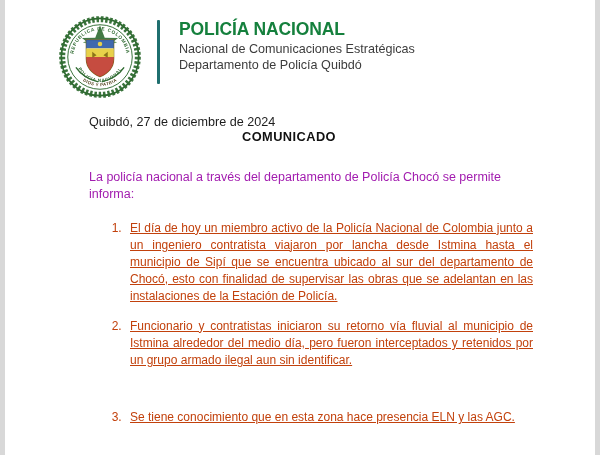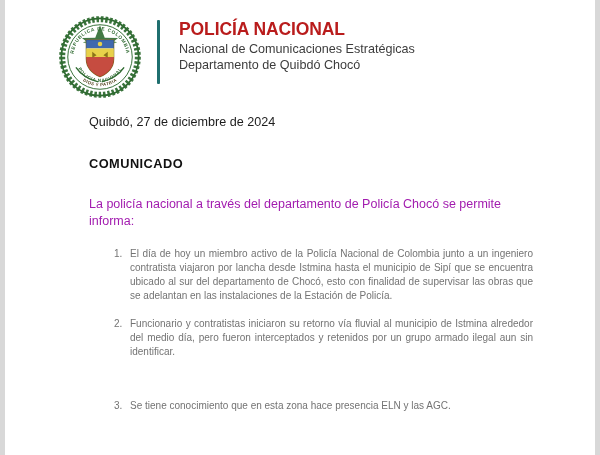--- a/index.html
+++ b/index.html
@@ -73,7 +73,7 @@
     font-weight: bold;
     letter-spacing: -0.1px;
     line-height: 1.18;
-    color: #b91c1c;
+    color: #15803d;
     margin-top: 1px;
     white-space: nowrap;
   }

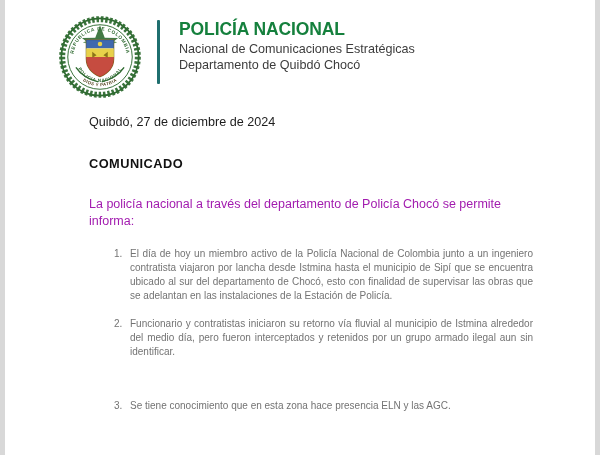--- a/index.html
+++ b/index.html
@@ -179,7 +179,7 @@
     <div class="ministry-block">
       <div class="police">POLICÍA NACIONAL</div>
       <div class="office">Nacional de Comunicaciones Estratégicas</div>
-      <div class="dept">Departamento de Quibdó Chocó</div>
+      <div class="dept">Departamento de Policía Quibdó</div>
     </div>
   </div>
 

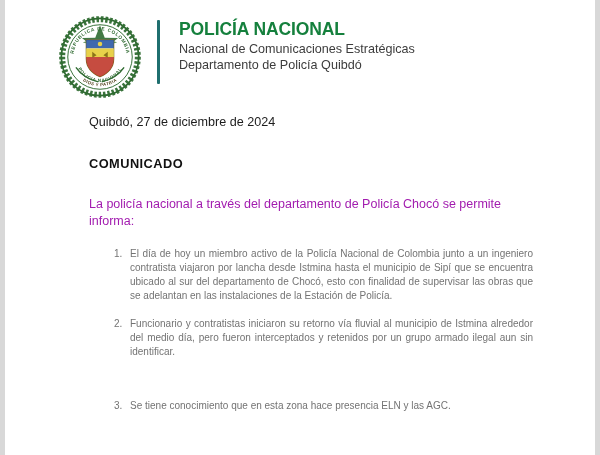--- a/index.html
+++ b/index.html
@@ -96,8 +96,7 @@
     color: #1d1d1d;
   }
   .title {
-    margin-top: 27px;
-    text-align: left;
+    text-align: center;
     font-size: 12.8px;
     font-weight: bold;
     letter-spacing: 0.45px;

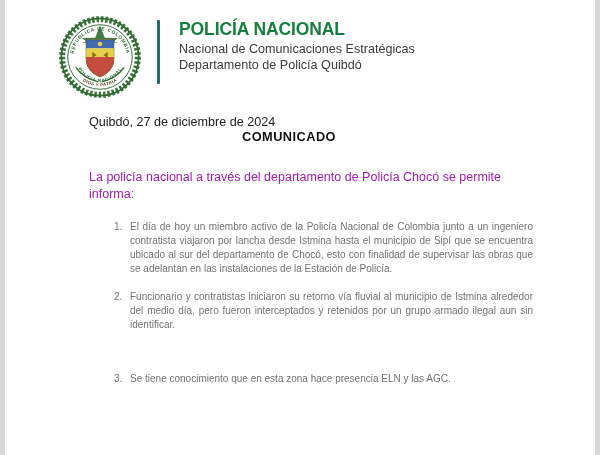--- a/index.html
+++ b/index.html
@@ -113,9 +113,10 @@
   ol.items {
     margin: 17px 0 0 0;
     padding-left: 36px;
-    font-size: 10px;
+    font-size: 12px;
     line-height: 1.42;
-    color: #737373;
+    color: #c2410c;
+    text-decoration: underline;
   }
   ol.items li {
     text-align: justify;

